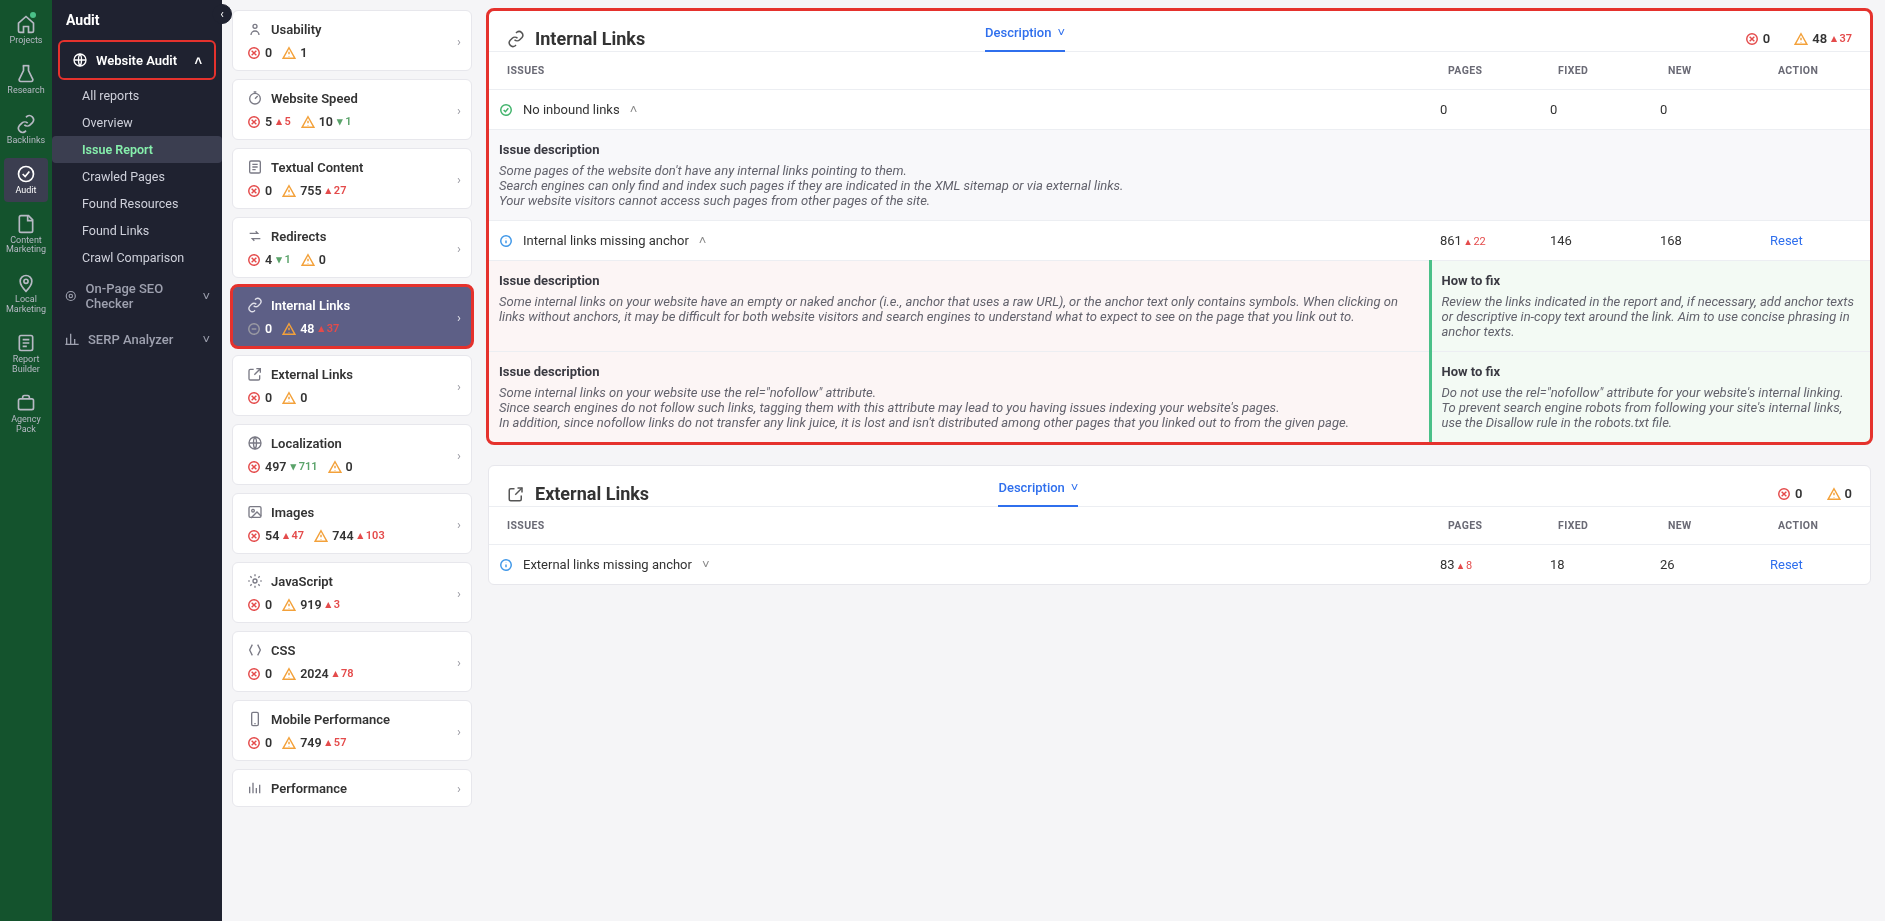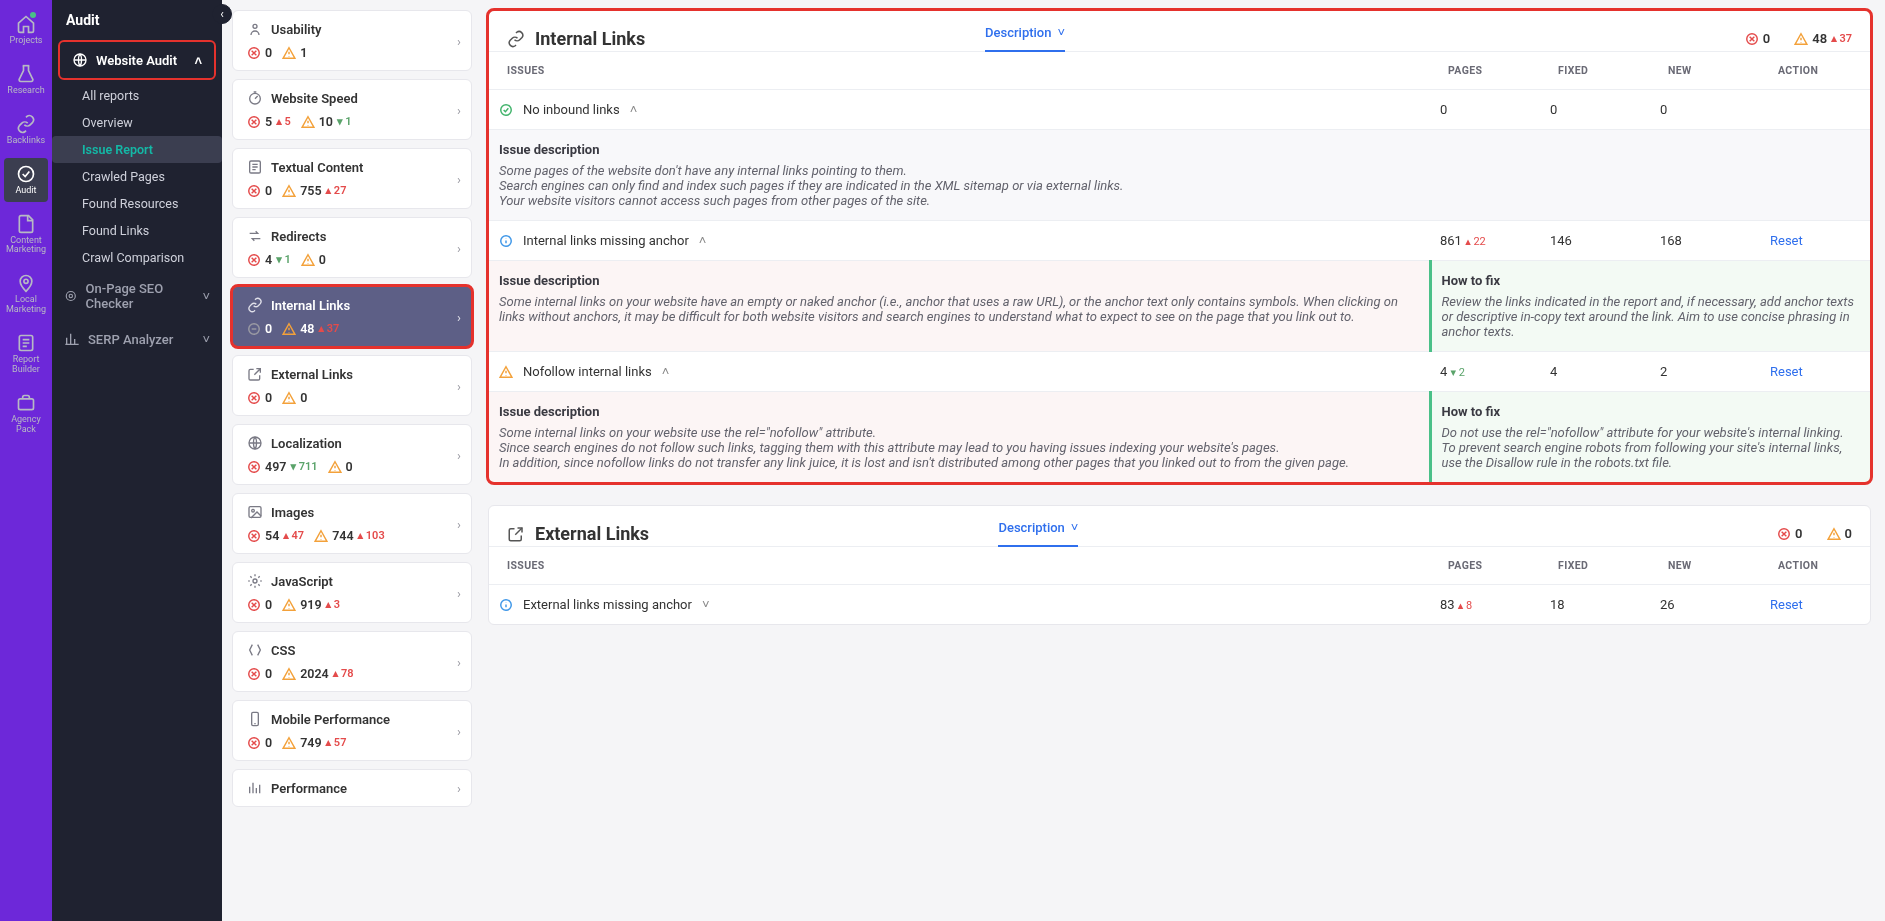--- a/index.html
+++ b/index.html
@@ -15,7 +15,7 @@
   
   .icon-rail {
     width: 52px;
-    background: #6d28d9;
+    background: #14532d;
     display: flex;
     flex-direction: column;
     align-items: center;

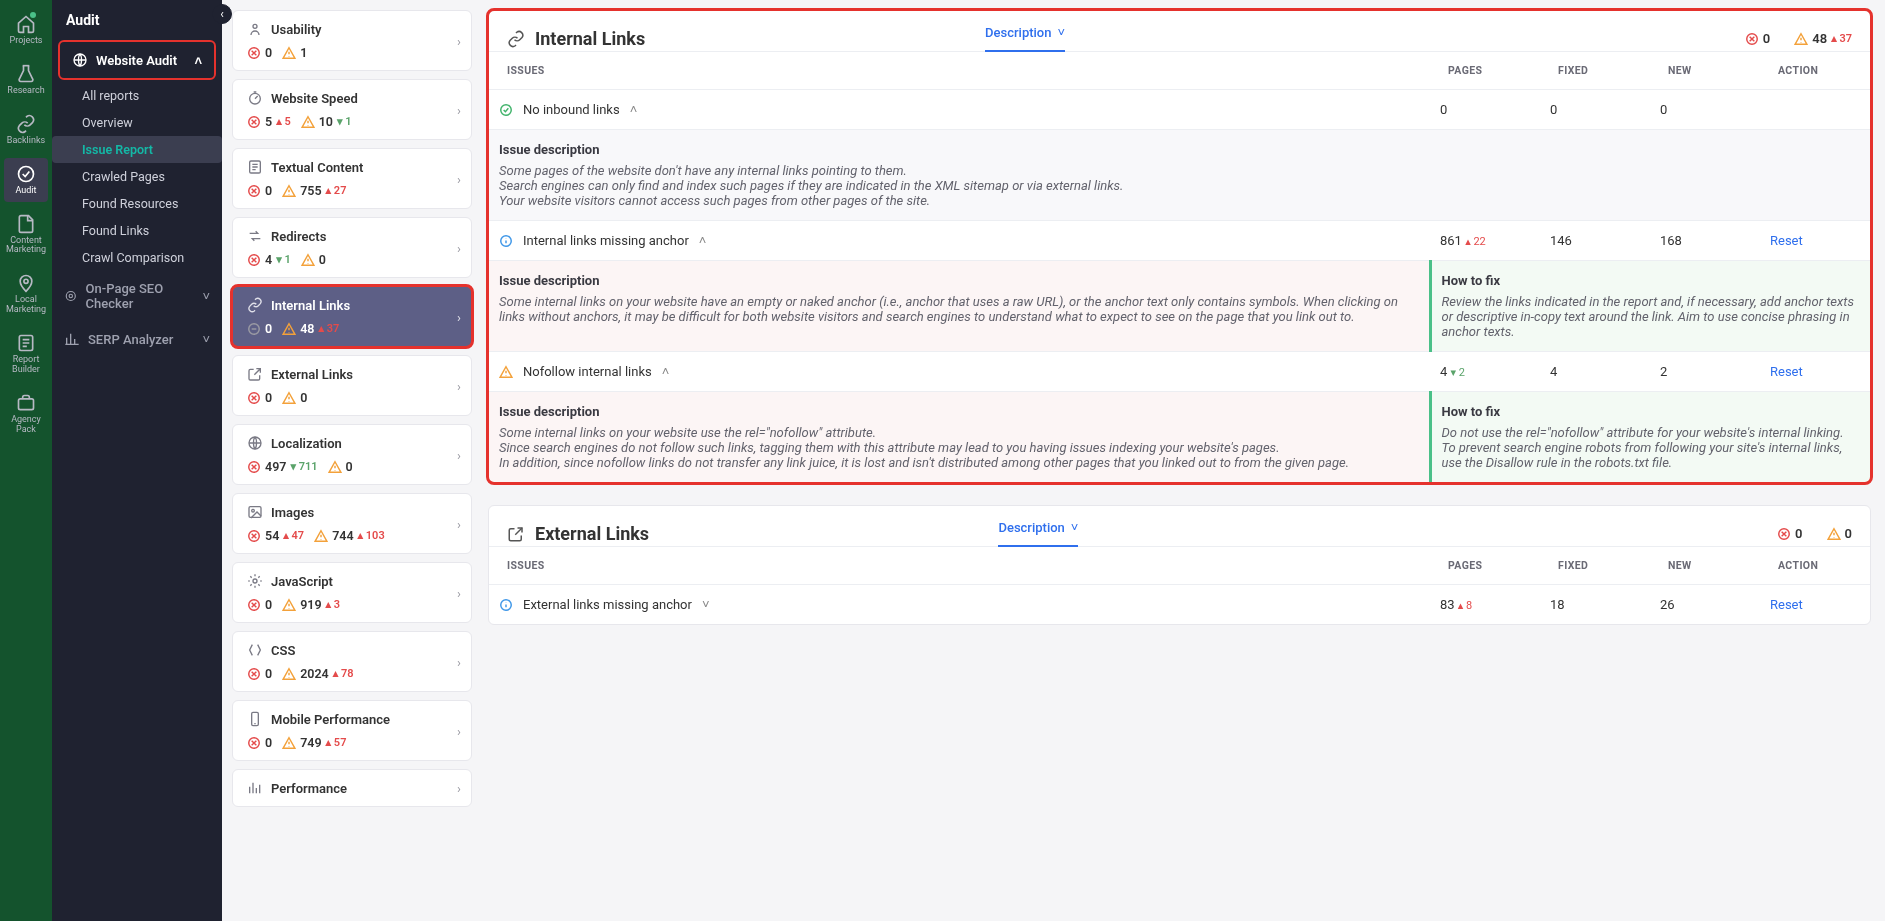--- a/index.html
+++ b/index.html
@@ -69,7 +69,7 @@
     cursor:pointer;
     border-radius:4px;
   }
-  .sb-sub.active { background:#3b3e50; color:#14b8a6; font-weight:600; }
+  .sb-sub.active { background:#3b3e50; color:#86efac; font-weight:600; }
   .sb-hl-red { border:2px solid #e5322d; border-radius:6px; margin:2px 6px; }
   .sb-gray .sb-section { color:#9ea1af; font-weight:500; }
 

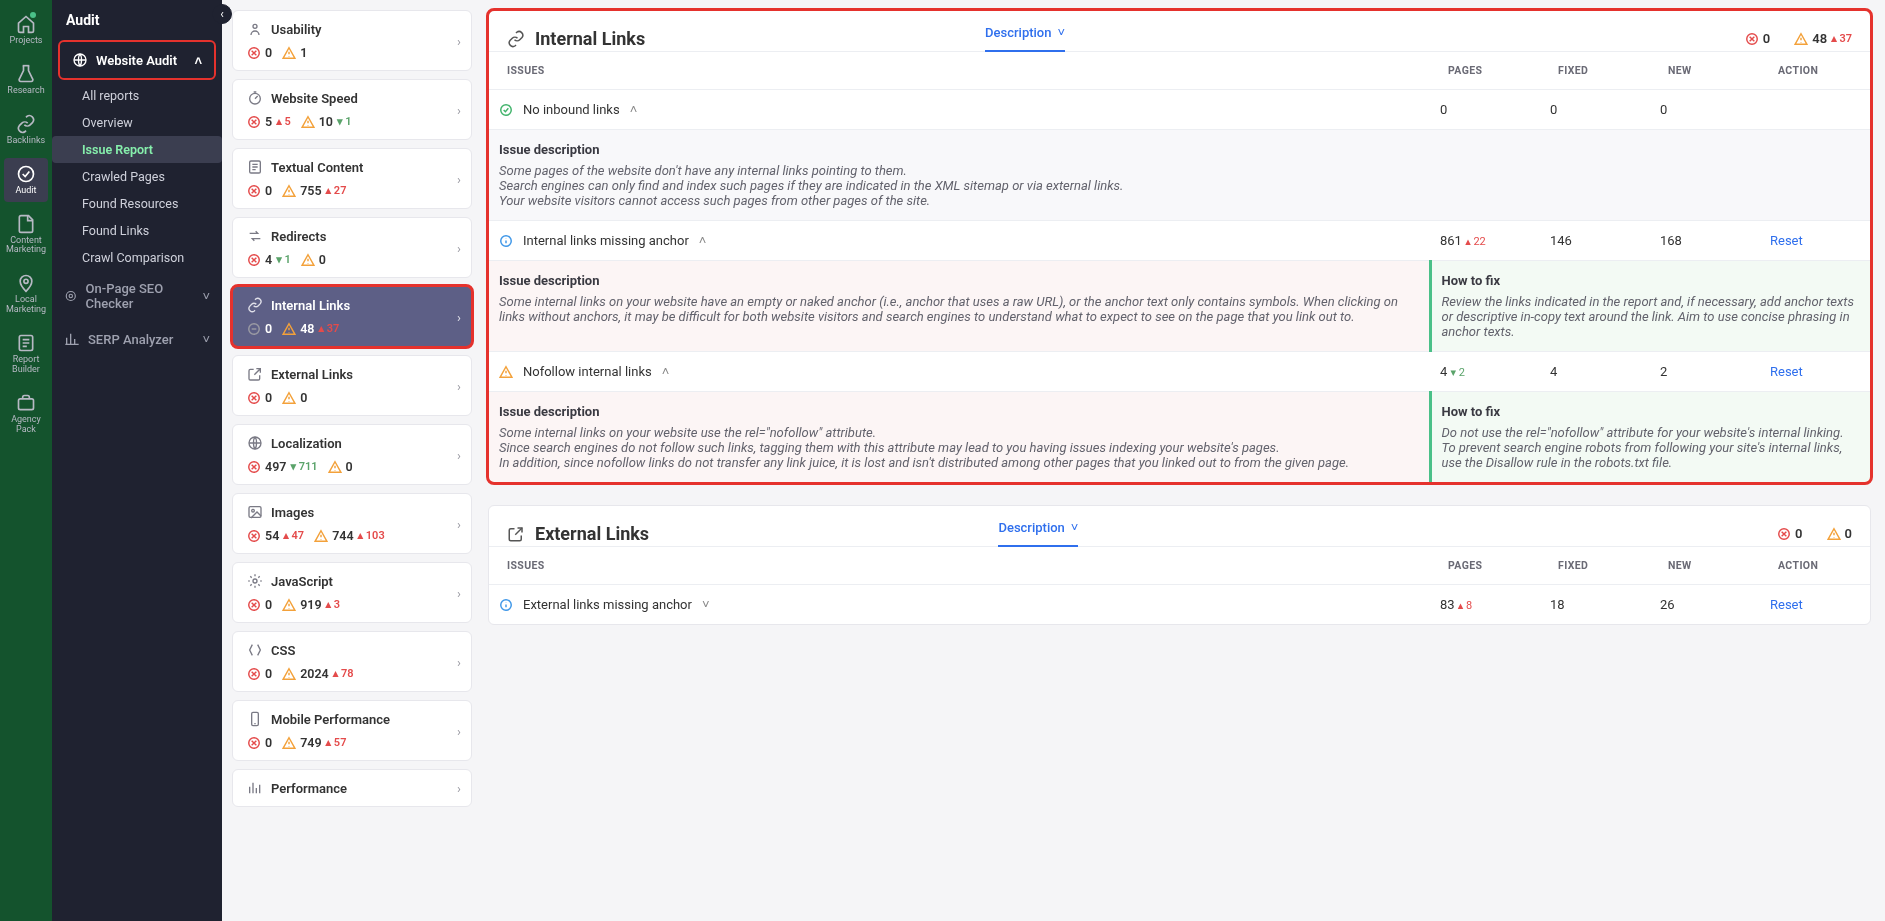--- a/index.html
+++ b/index.html
@@ -673,22 +673,6 @@
               <span class="ital">Review the links indicated in the report and, if necessary, add anchor texts or descriptive in-copy text around the link. Aim to use concise phrasing in anchor texts.</span>
             </td>
           </tr>
-      <tr>
-        <td>
-                  <div class="issue-name">
-                    <svg class="ic ic-warn" viewBox="0 0 24 24" fill="none" stroke="currentColor" stroke-width="2.5">
-                      <path d="M12 3l10 18H2z"></path>
-                      <path d="M12 10v4M12 17v1"></path>
-                    </svg>
-                    <span>Nofollow internal links</span> 
-                    <span style="color:#888">˄</span>
-                  </div>
-                </td>
-        <td class="numcell"><span>4</span> <span class="delta-down">▾ 2</span></td>
-        <td class="numcell">4</td>
-        <td class="numcell">2</td>
-        <td class="numcell"><span class="reset">Reset</span></td>
-      </tr>
           <tr class="desc-row red green">
             <td class="left" colspan="1">
               <span class="dttl">Issue description</span>

